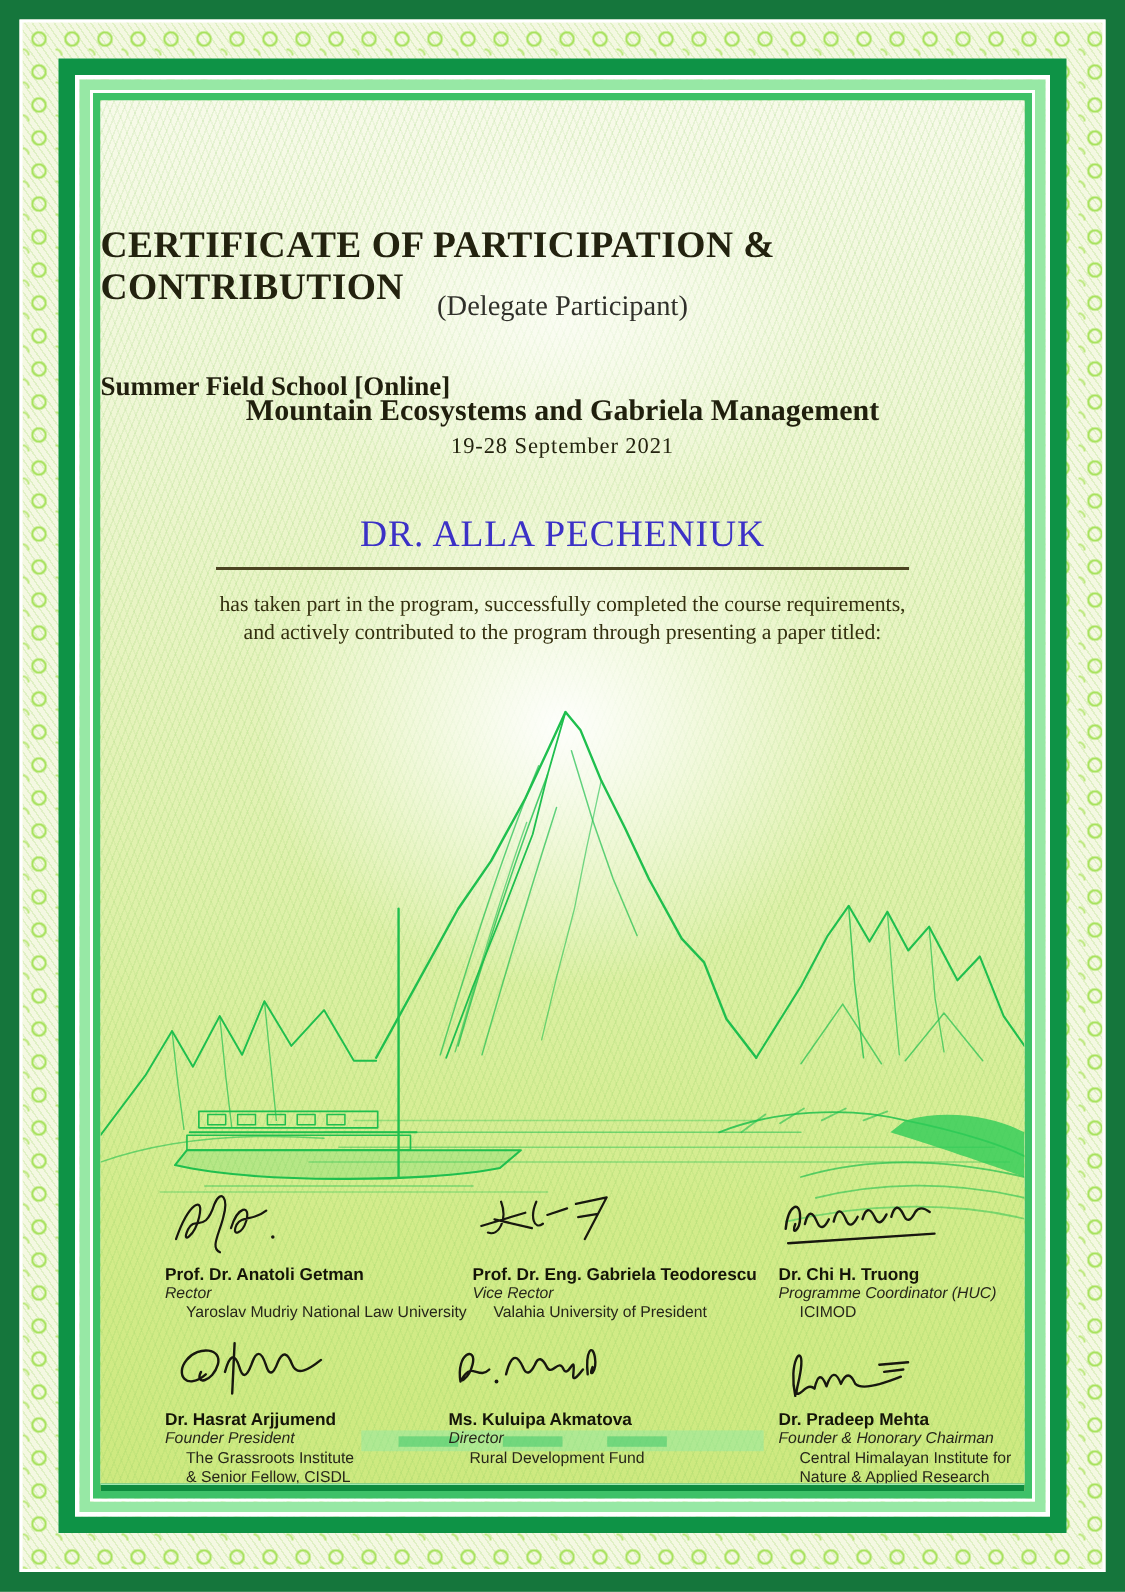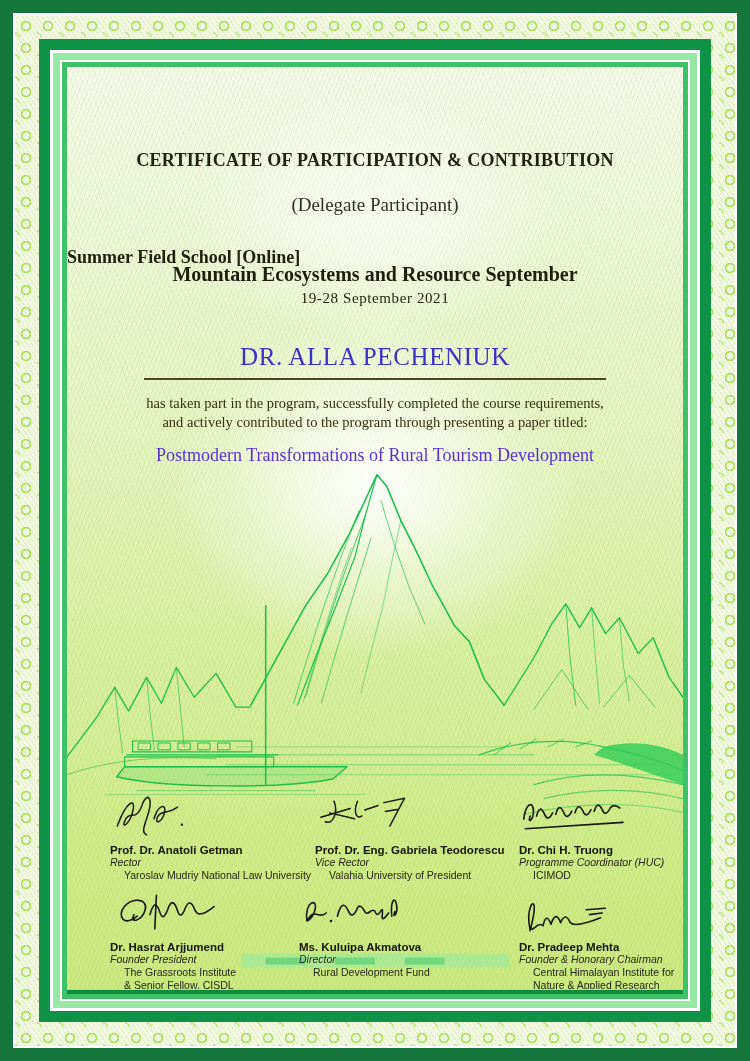--- a/index.html
+++ b/index.html
@@ -41,8 +41,8 @@
 
   .content { position:absolute; inset:0; z-index:3; }
 
-  .c-title { position:absolute; top:83px; left:0; right:0; text-align:center;
-    font-weight:700; font-size:18px; letter-spacing:.3px; color:#23220f; }
+  .c-title { position:absolute; top:83px; left:0; right:0; text-align:left;
+    font-weight:700; font-size:25px; letter-spacing:.3px; color:#23220f; }
   .c-sub   { position:absolute; top:127px; left:0; right:0; text-align:center;
     font-size:19px; color:#30302a; }
   .c-prog1 { position:absolute; top:180px; left:0; right:0; 

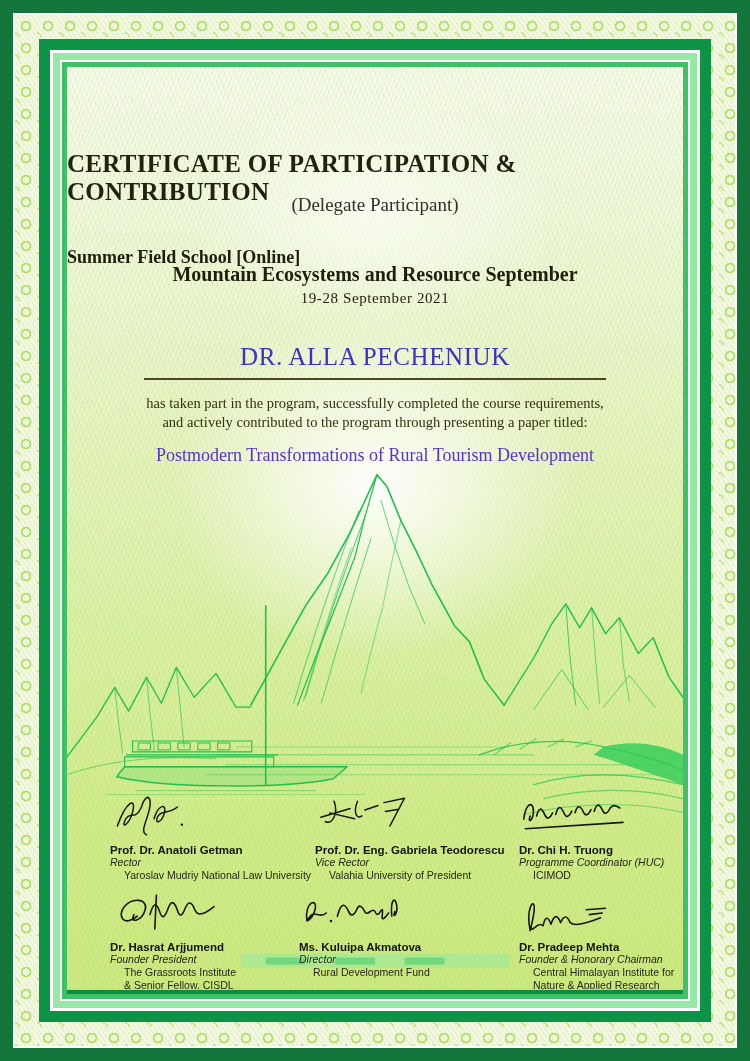--- a/index.html
+++ b/index.html
@@ -172,7 +172,7 @@
                   <div class="c-title">CERTIFICATE OF PARTICIPATION &amp; CONTRIBUTION</div>
                   <div class="c-sub">(Delegate Participant)</div>
                   <div class="c-prog1">Summer Field School [Online]</div>
-                  <div class="c-prog2">Mountain Ecosystems and Resource September</div>
+                  <div class="c-prog2">Mountain Ecosystems and Gabriela Management</div>
                   <div class="c-dates">19-28 September 2021</div>
 
                   <div class="c-name">DR. ALLA PECHENIUK</div>

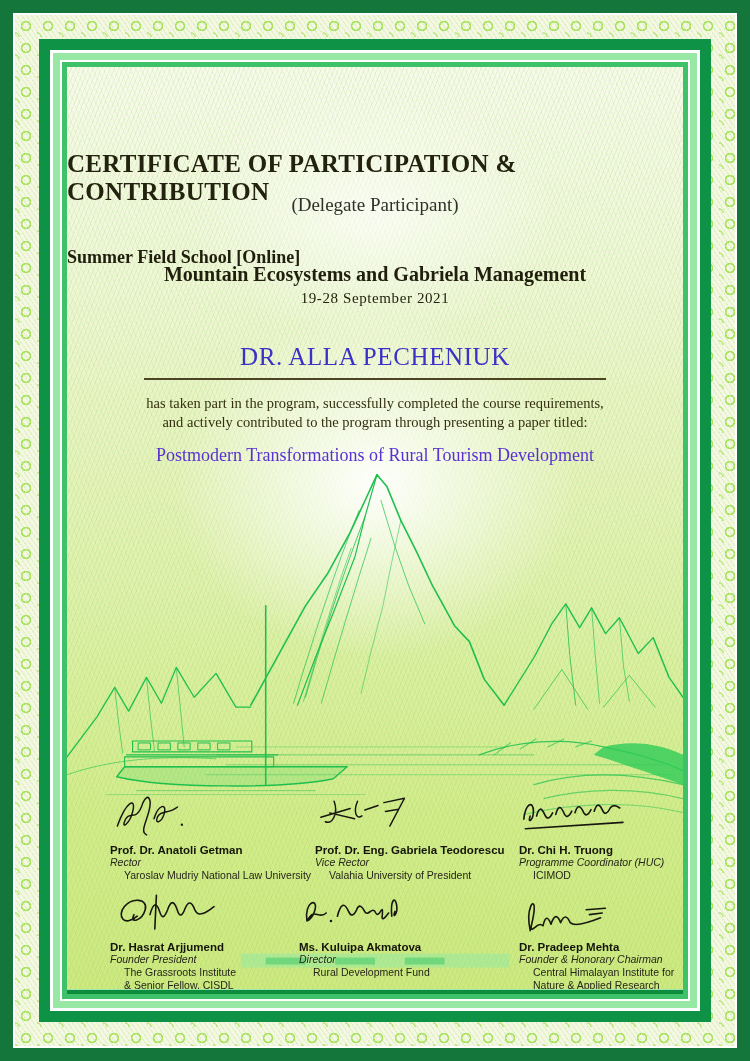--- a/index.html
+++ b/index.html
@@ -183,7 +183,6 @@
                     <div>and actively contributed to the program through presenting a paper titled:</div>
                   </div>
 
-                  <div class="c-paper-title">Postmodern Transformations of Rural Tourism Development</div>
 
                   <div class="sig sig1">
                     <svg viewBox="0 0 150 55" width="110">

